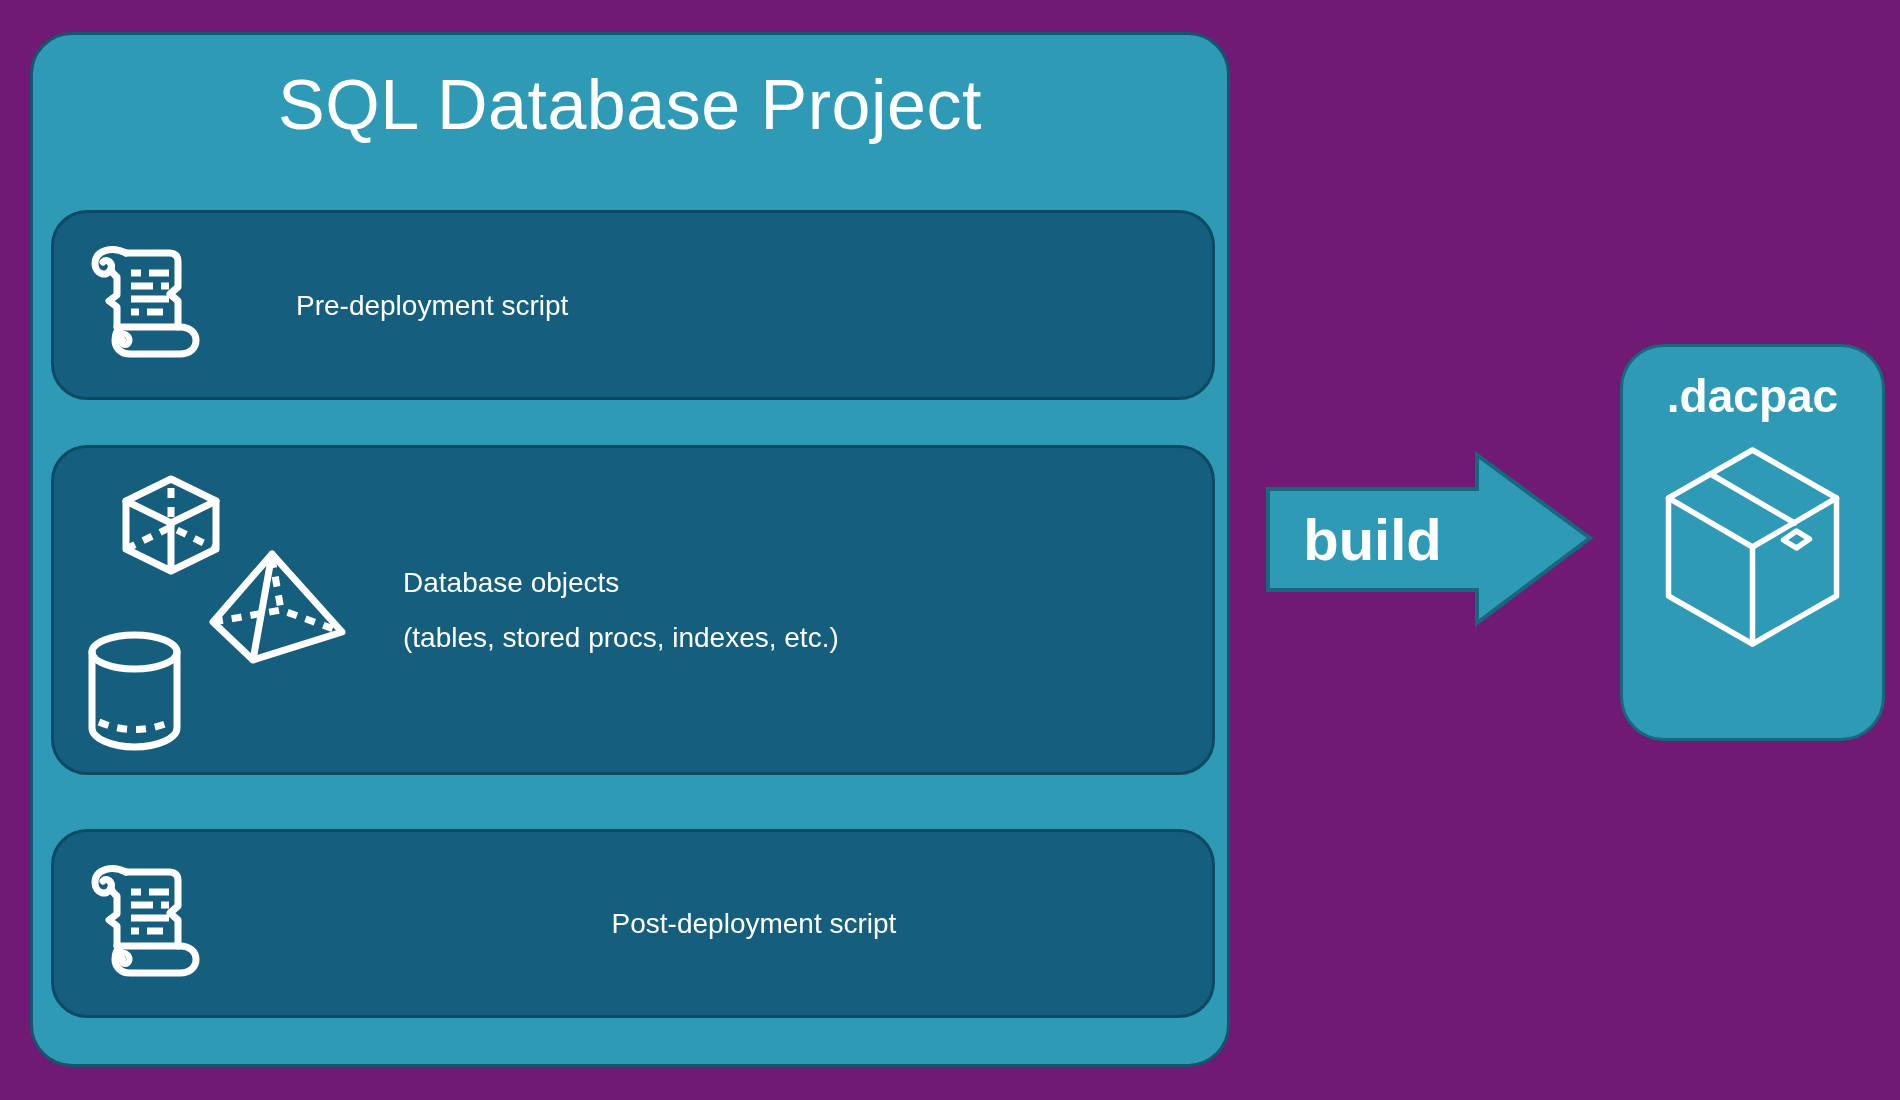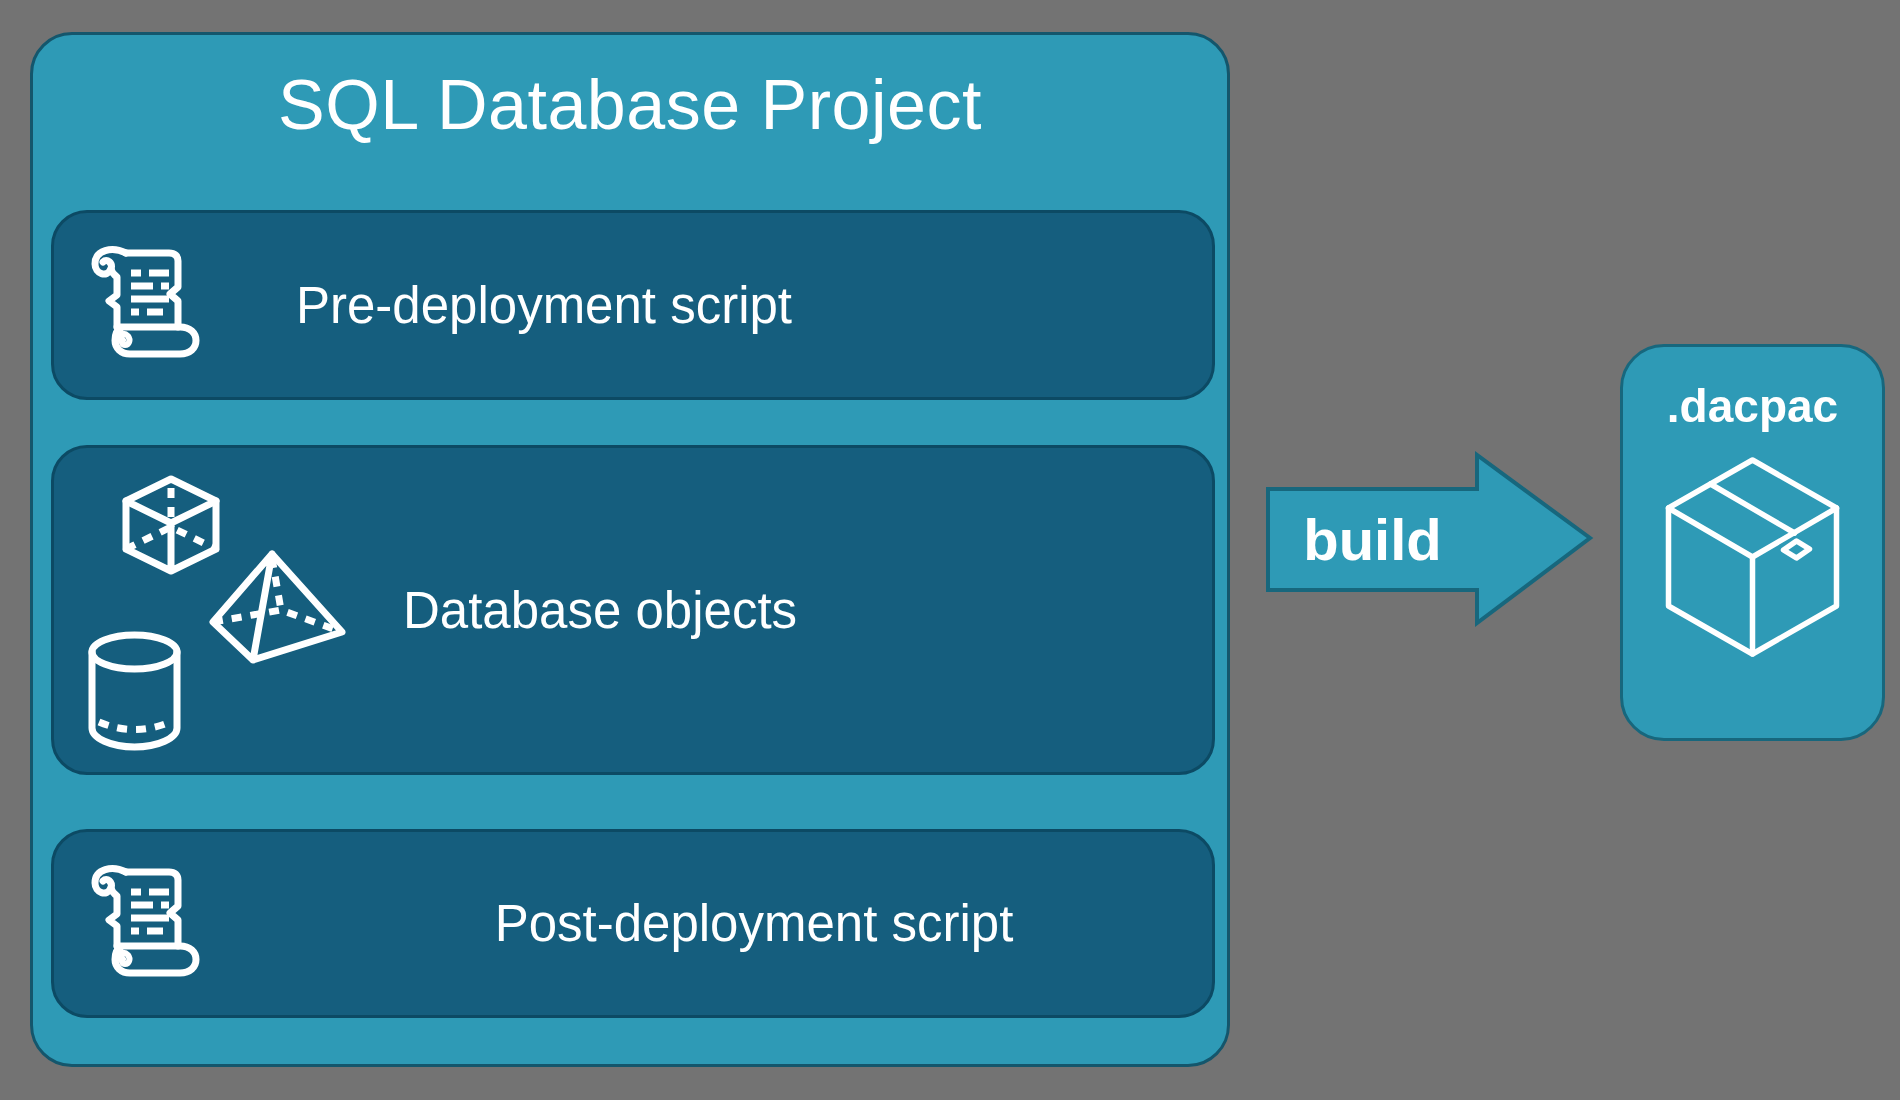--- a/index.html
+++ b/index.html
@@ -4,7 +4,7 @@
 <style>
   html,body{margin:0;padding:0;background:#ffffff;}
   .canvas{
-    position:relative;width:1900px;height:1100px;background:#737373;overflow:hidden;
+    position:relative;width:1900px;height:1100px;background:#701a75;overflow:hidden;
     font-family:"Liberation Sans", sans-serif;color:#ffffff;
   }
   .outer{

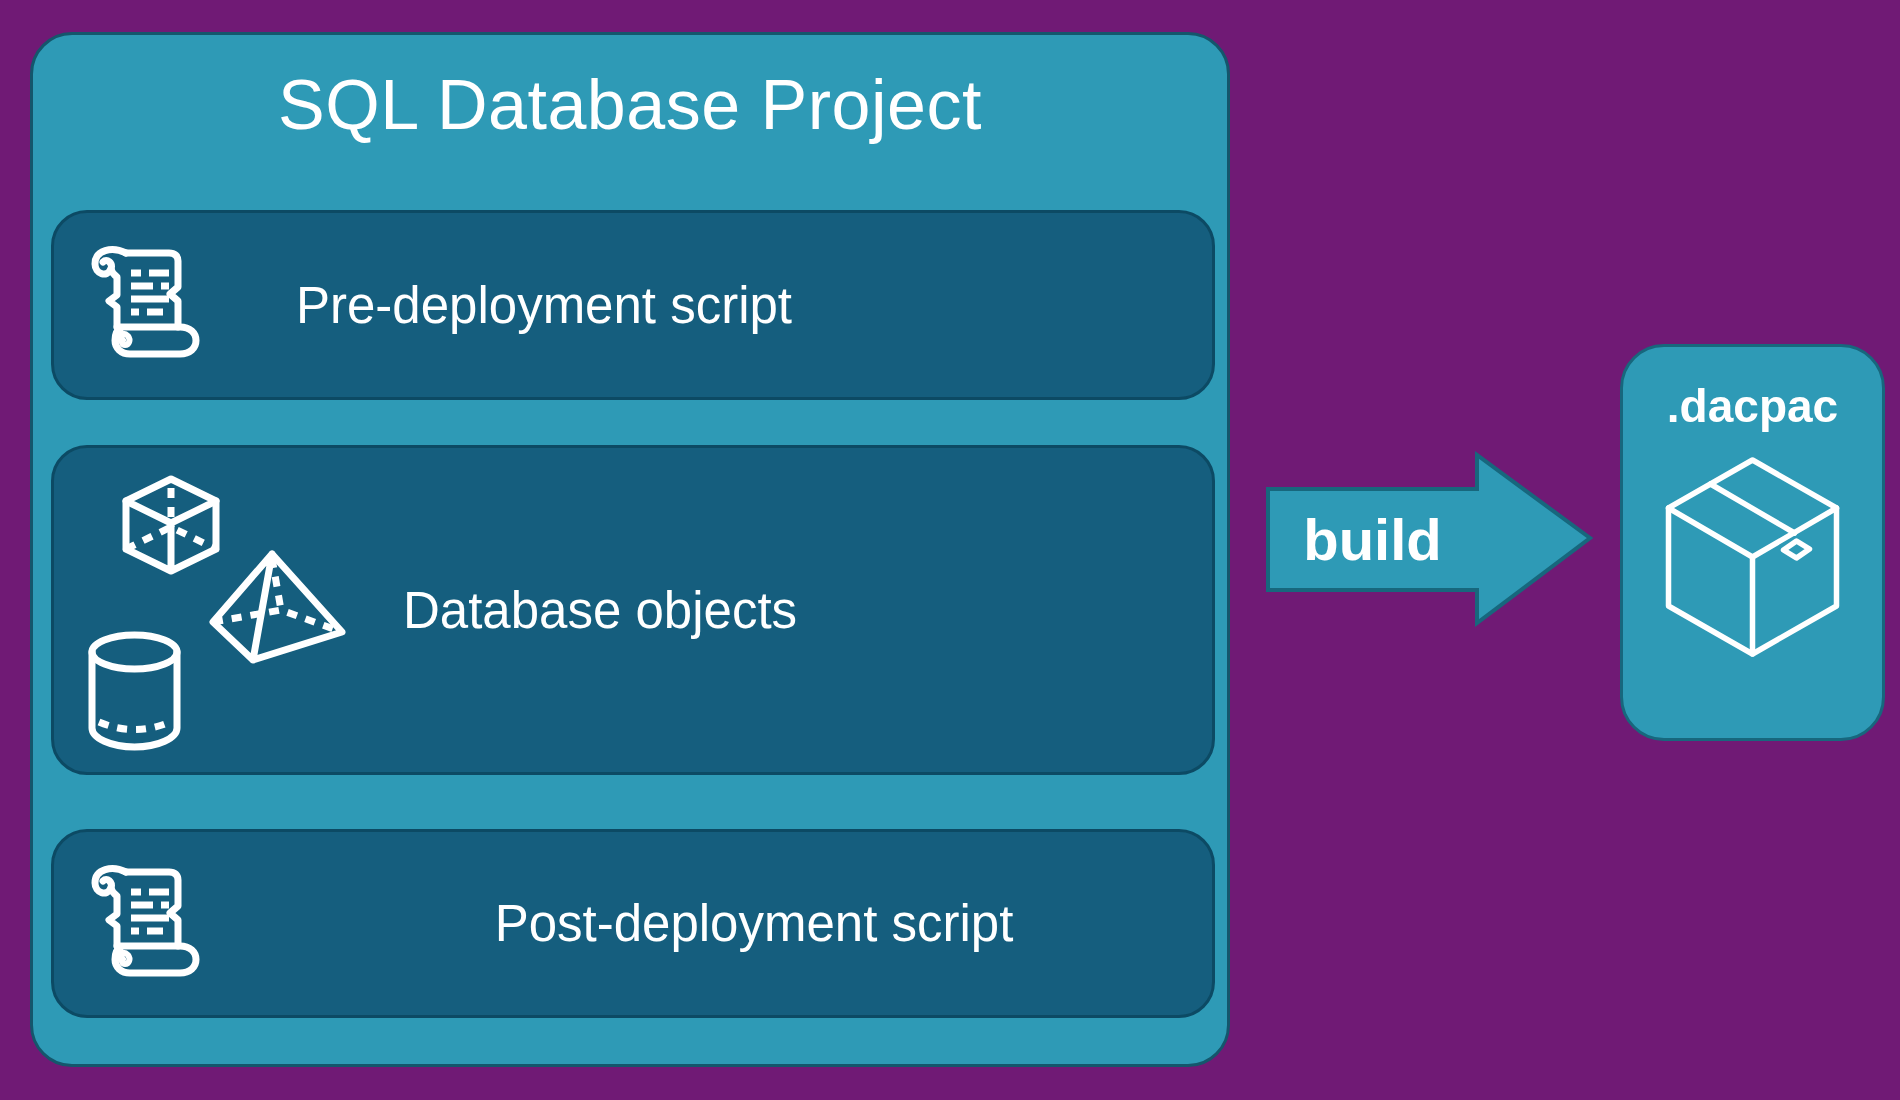--- a/index.html
+++ b/index.html
@@ -23,7 +23,7 @@
   .row-pre{top:175px;height:190px;padding-left:242px;}
   .row-objects{top:410px;height:330px;padding-left:349px;flex-direction:column;align-items:flex-start;justify-content:center;}
   .row-post{top:794px;height:189px;padding-left:242px;justify-content:center;}
-  .row-label{font-size:51px;font-weight:400;color:#ffffff;line-height:55px;}
+  .row-label{font-size:28px;font-weight:400;color:#ffffff;line-height:55px;}
   .icon{position:absolute;}
   .scroll-pos{left:30px;top:30px;}
   .cube-pos{left:59px;top:26px;}

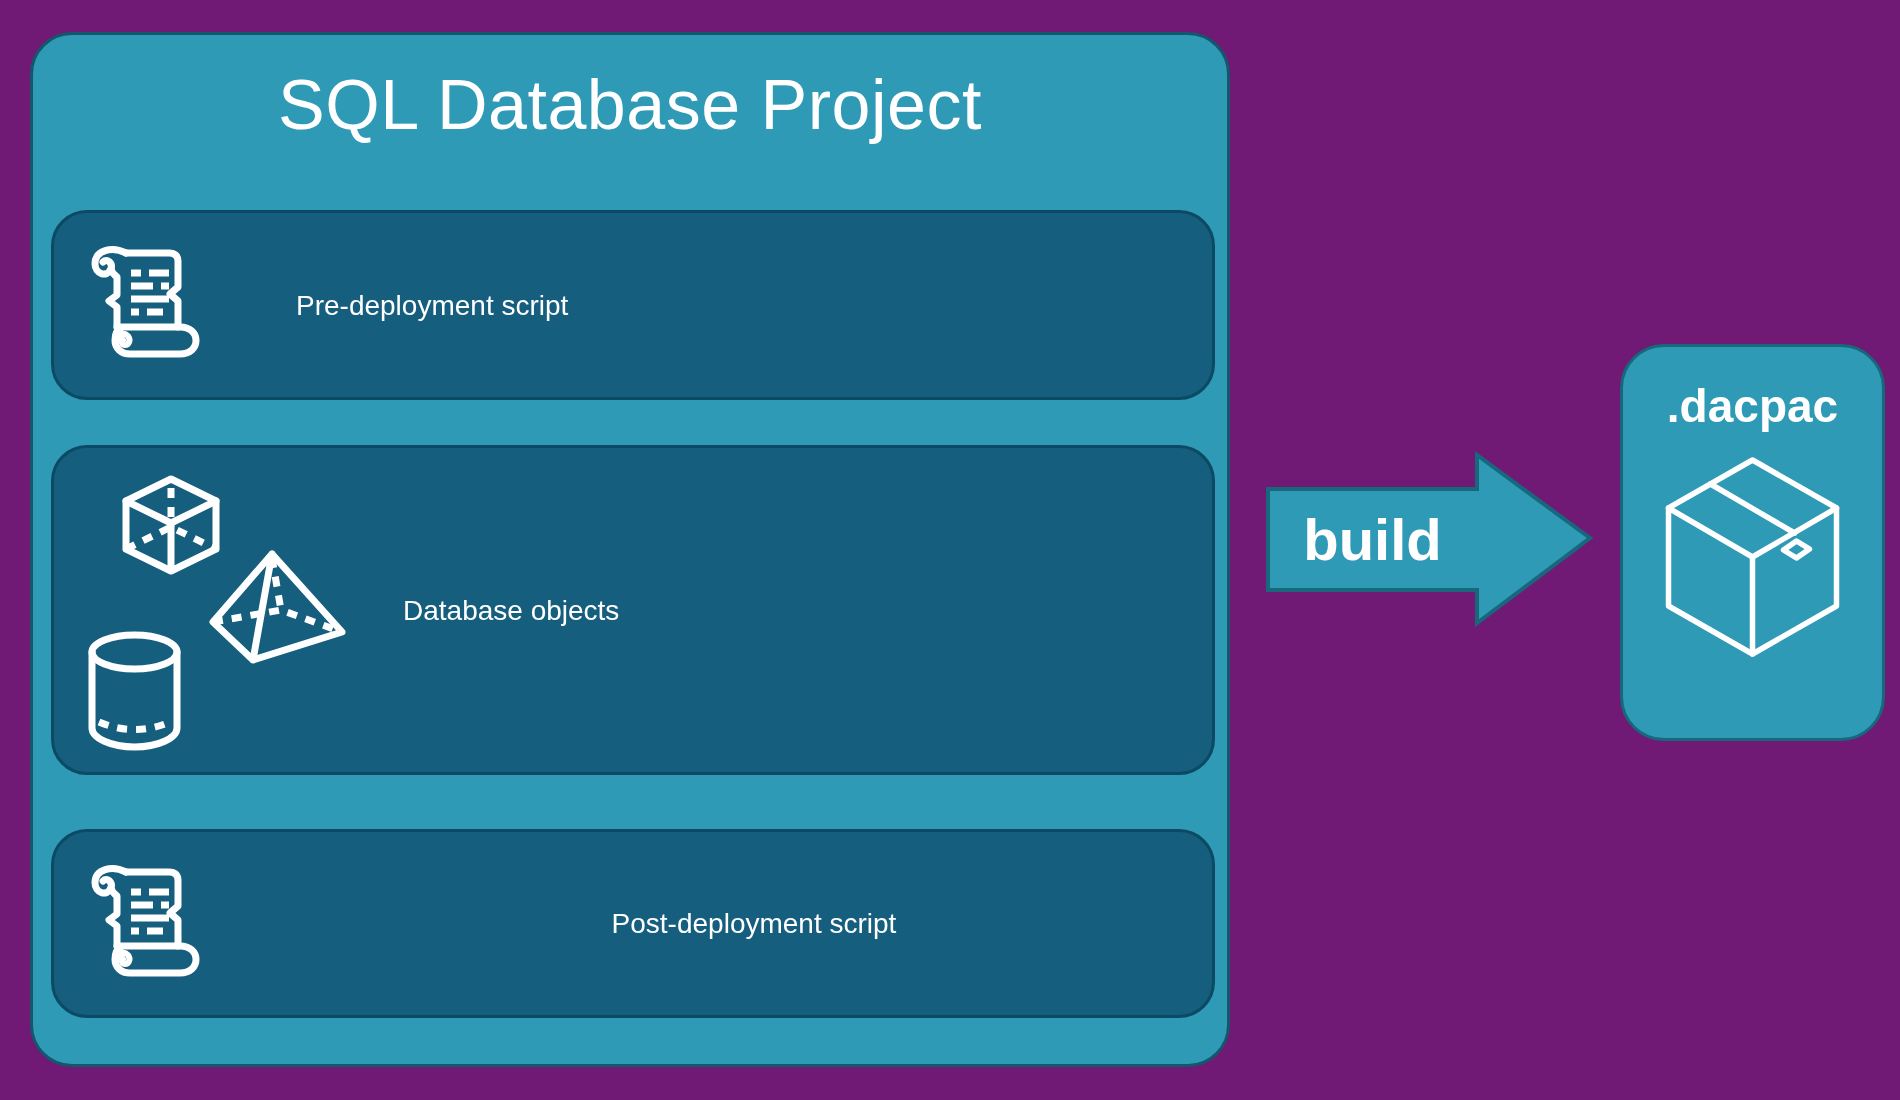--- a/index.html
+++ b/index.html
@@ -38,7 +38,7 @@
   .dacpac{
     position:absolute;left:1620px;top:344px;width:265px;height:397px;
     box-sizing:border-box;background:#2E9AB6;border:3px solid #17677D;border-radius:44px;
-    padding-top:32px;text-align:center;
+    padding-top:22px;text-align:center;
   }
   .dacpac-label{font-size:46px;font-weight:700;color:#ffffff;}
   .package-svg{display:block;margin:24px auto 0 auto;}

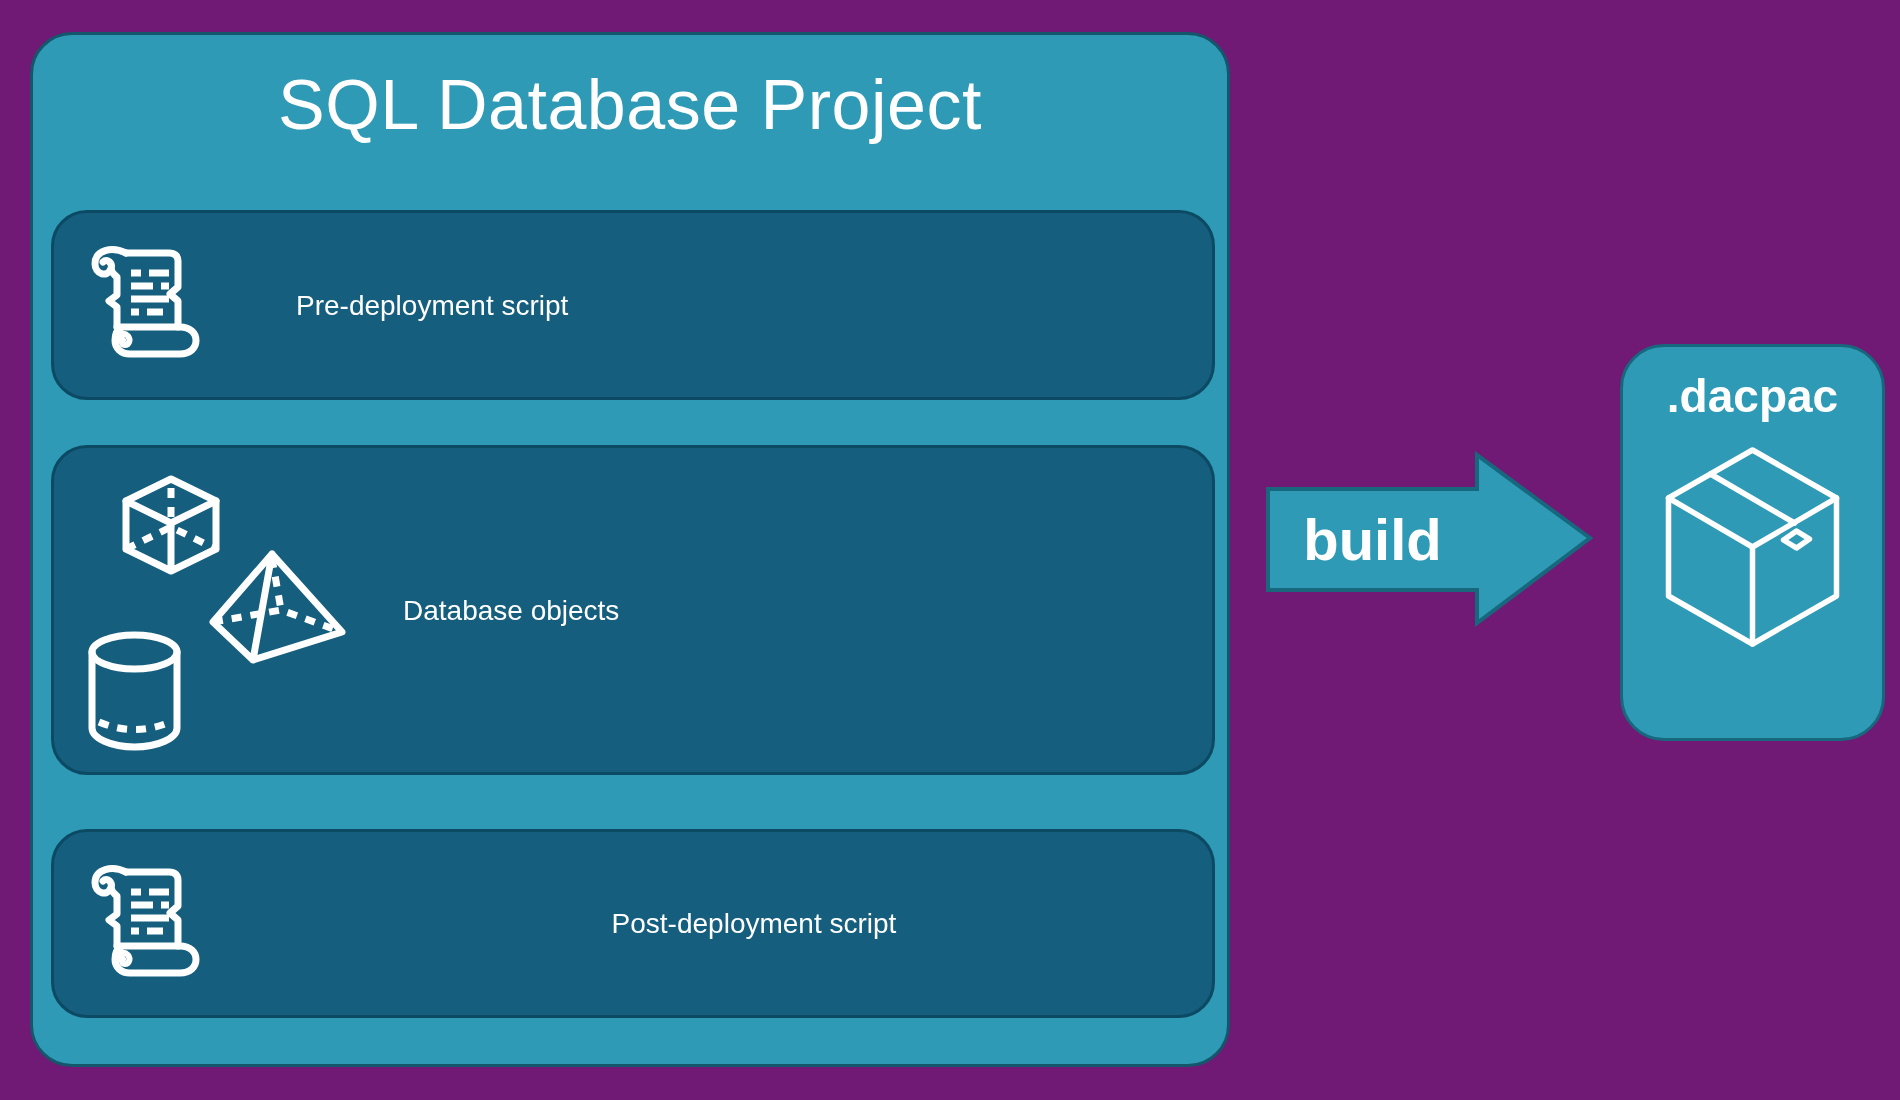--- a/index.html
+++ b/index.html
@@ -91,6 +91,7 @@
         </svg>
       </span>
       <span class="row-label">Database objects</span>
+      <span class="row-label">(tables, stored procs, indexes, etc.)</span>
     </div>
 
     <div class="row row-post">

